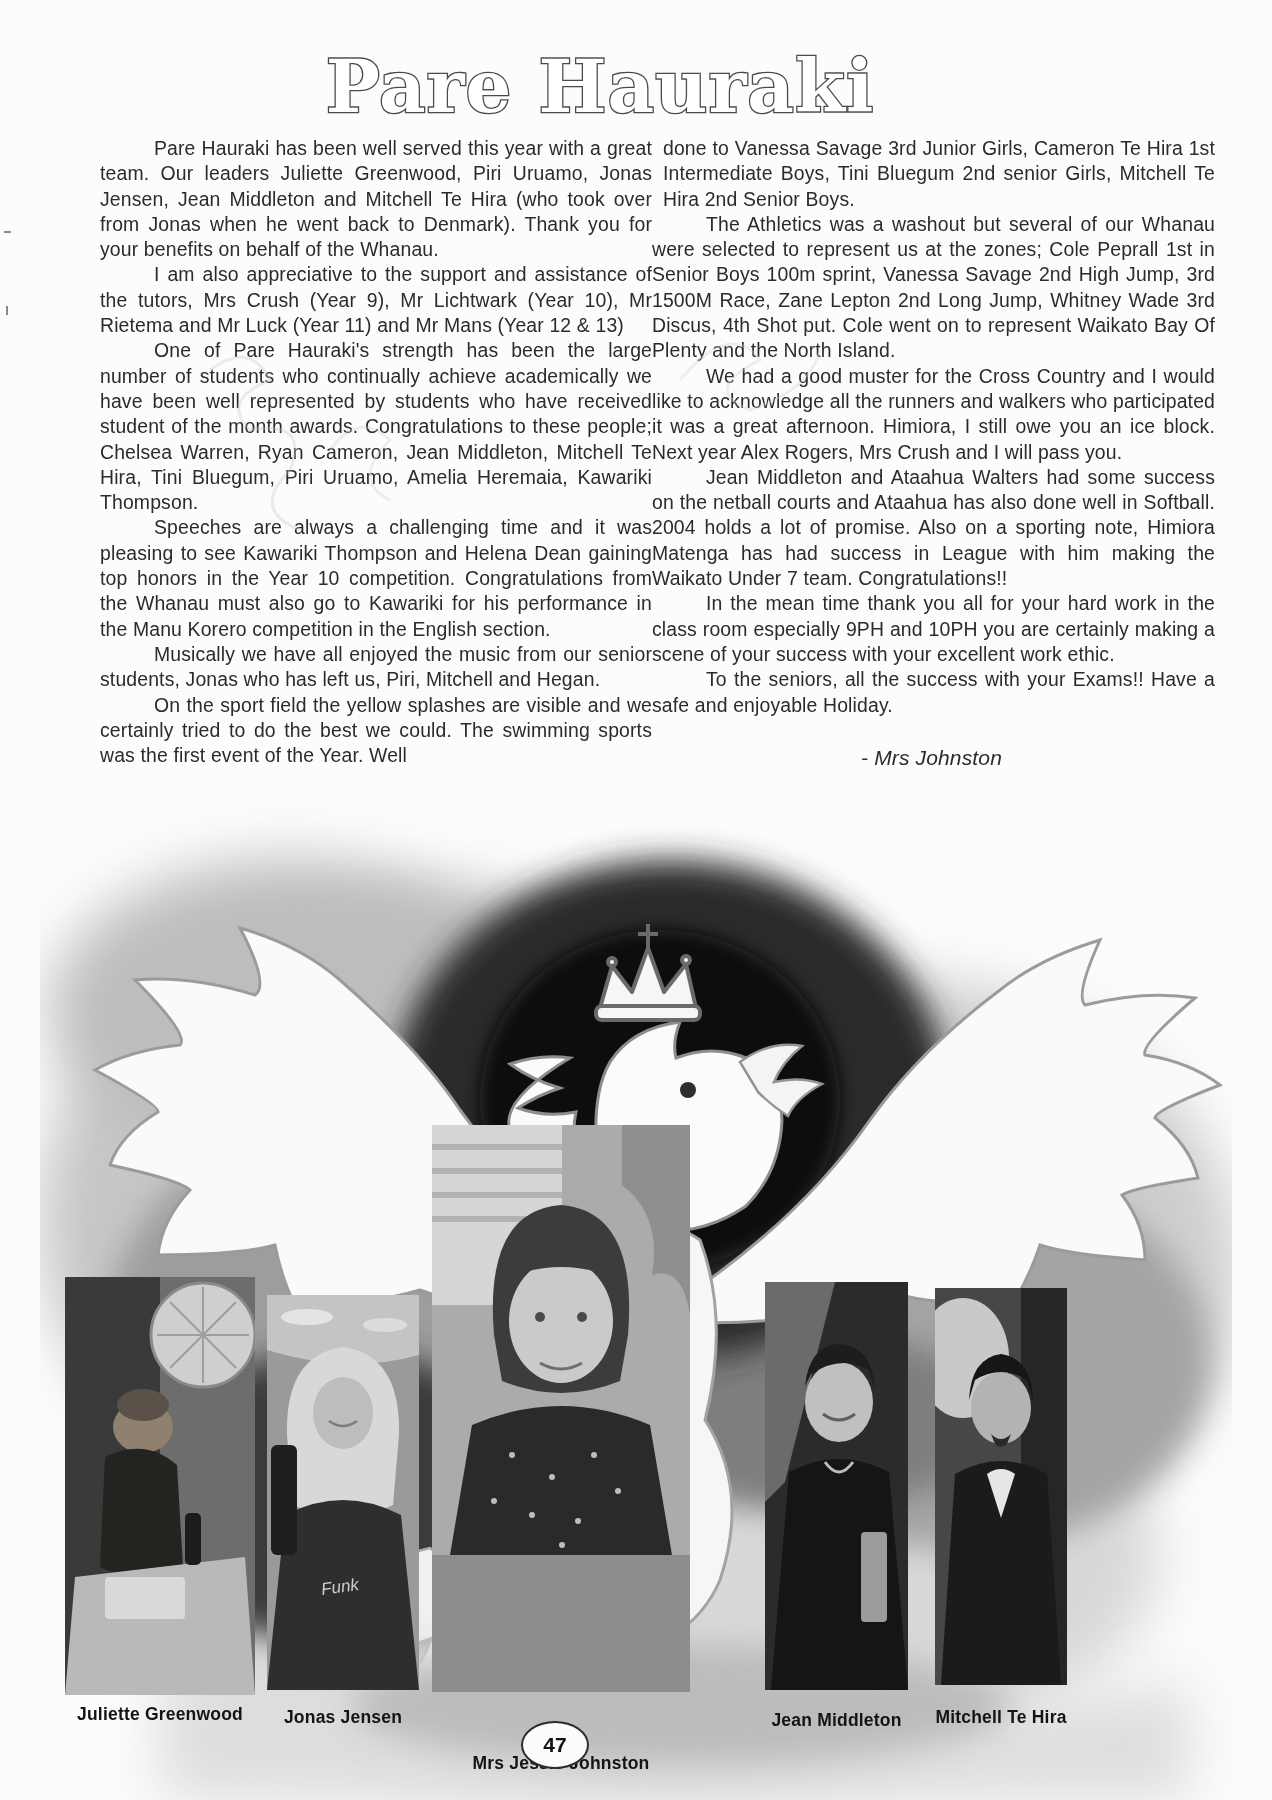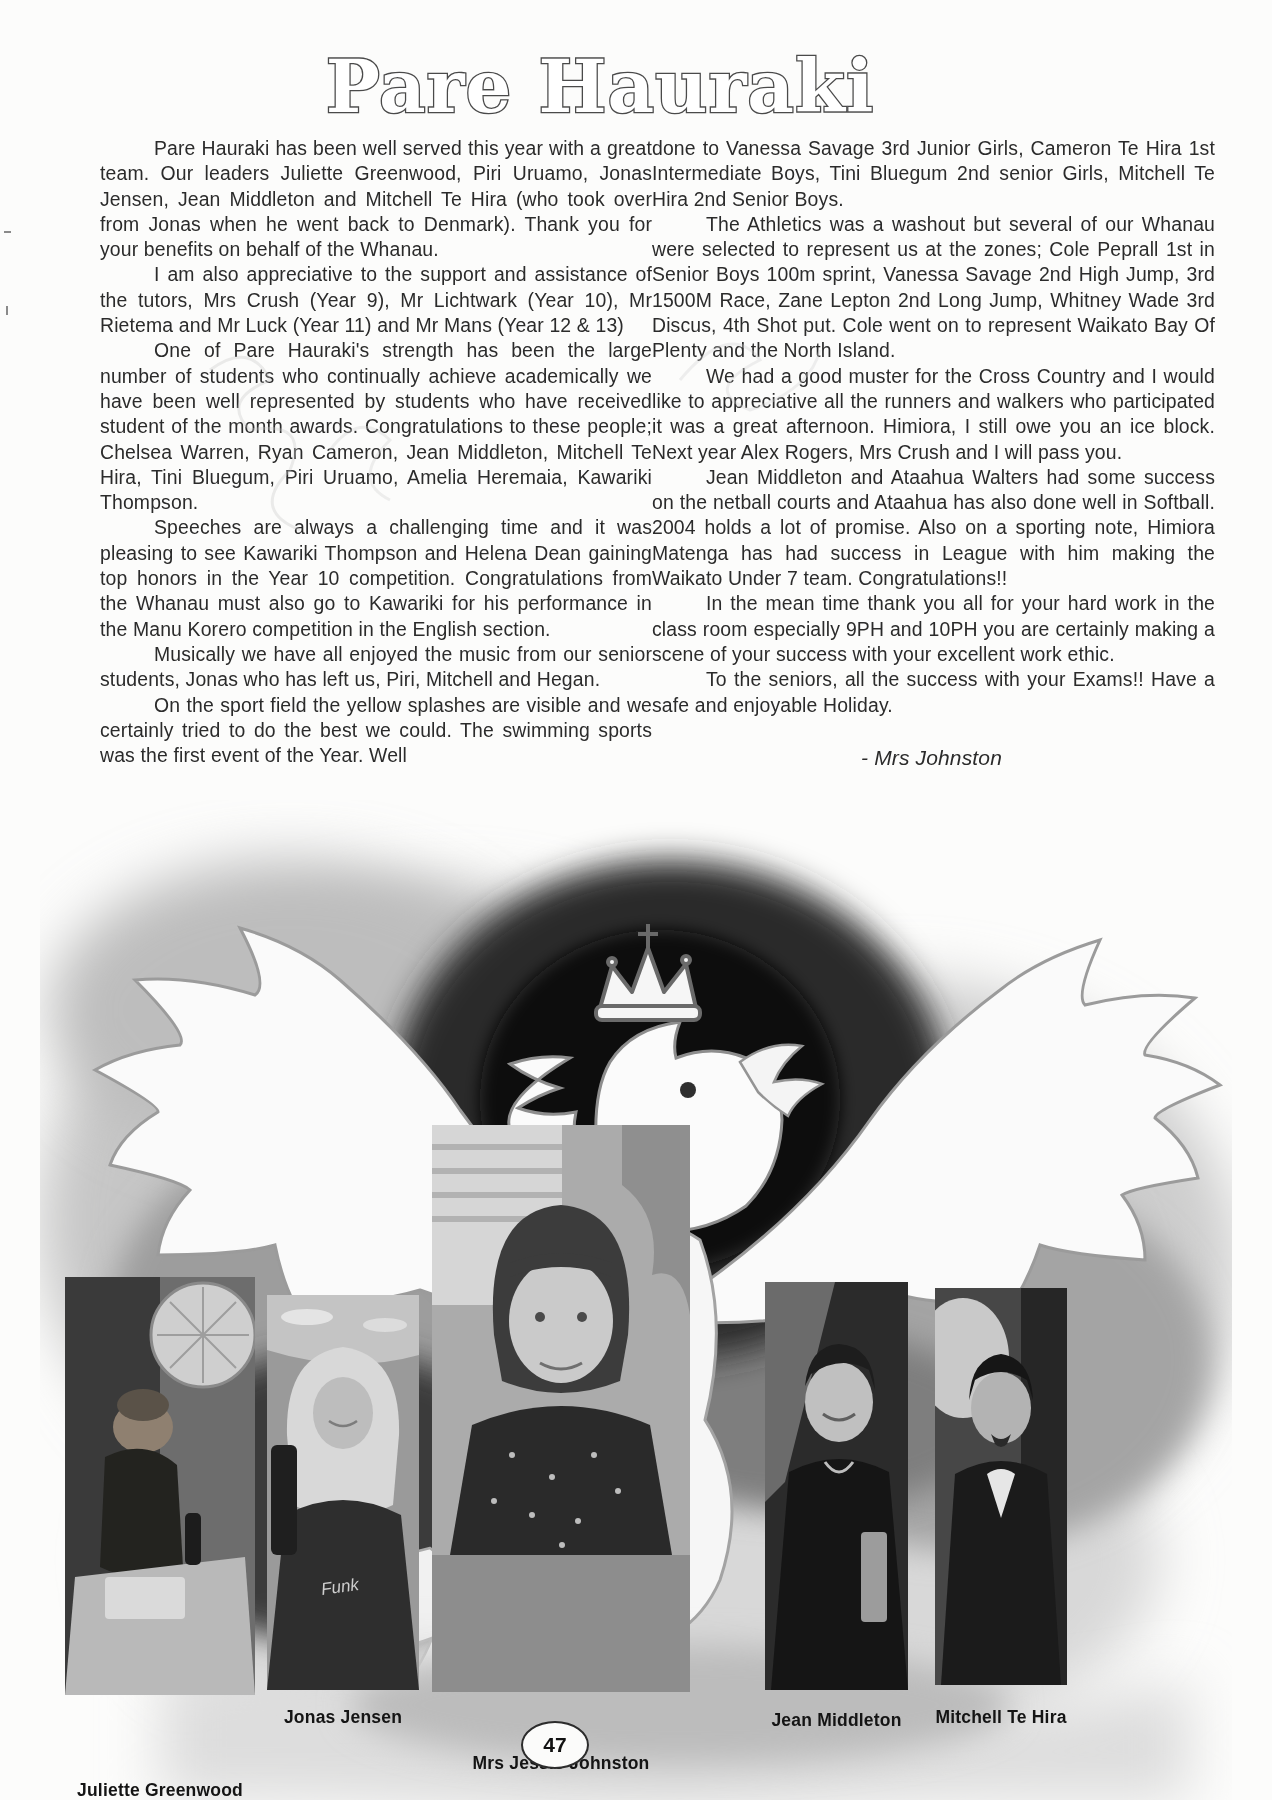--- a/index.html
+++ b/index.html
@@ -20,7 +20,7 @@
   #col-left{left:68px;width:552px;margin-left:32px;}
   #col-right{left:652px;width:563px;}
   .col p{margin:0;text-indent:54px;}
-  .col p.noindent{text-indent:0;}
+  .col p.noindent{text-indent:0;margin-left:11px;}
   .signature{
     text-align:center;font-style:italic;margin-top:27px;padding-right:4px;
     font-size:21px;

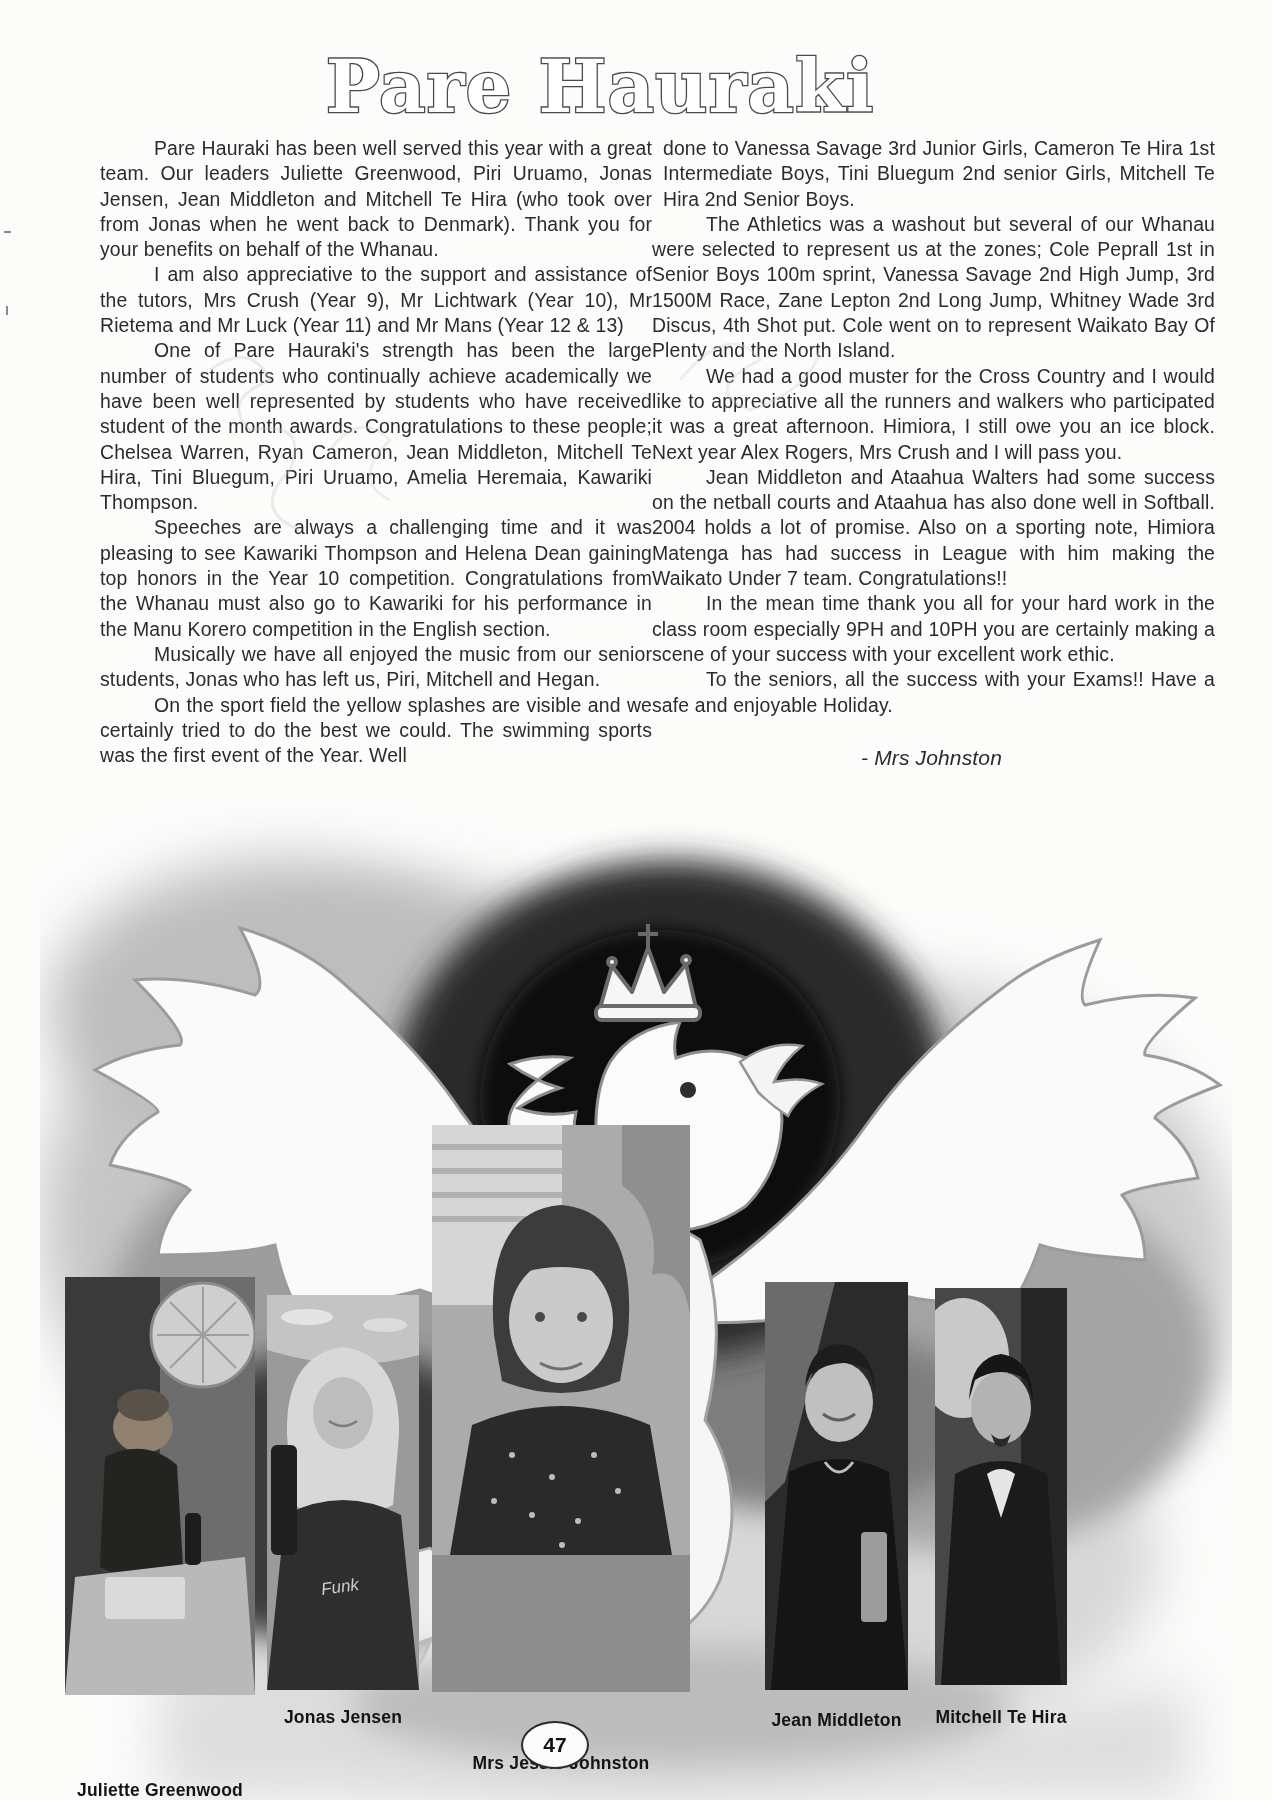--- a/index.html
+++ b/index.html
@@ -84,7 +84,7 @@
 <div id="col-right" class="col">
   <p class="noindent">done to Vanessa Savage 3rd Junior Girls, Cameron Te Hira 1st Intermediate Boys, Tini Bluegum 2nd senior Girls, Mitchell Te Hira 2nd Senior Boys.</p>
   <p>The Athletics was a washout but several of our Whanau were selected to represent us at the zones; Cole Peprall 1st in Senior Boys 100m sprint, Vanessa Savage 2nd High Jump, 3rd 1500M Race, Zane Lepton 2nd Long Jump, Whitney Wade 3rd Discus, 4th Shot put.  Cole went on to represent Waikato Bay Of Plenty and the North Island.</p>
-  <p>We had a good muster for the Cross Country and I would like to appreciative all the runners and walkers who participated it was a great afternoon.  Himiora, I still owe you an ice block.  Next year Alex Rogers, Mrs Crush and I will pass you.</p>
+  <p>We had a good muster for the Cross Country and I would like to acknowledge all the runners and walkers who participated it was a great afternoon.  Himiora, I still owe you an ice block.  Next year Alex Rogers, Mrs Crush and I will pass you.</p>
   <p>Jean Middleton and Ataahua Walters had some success on the netball courts and Ataahua has also done well in Softball.  2004 holds a lot of promise. Also on a sporting note, Himiora Matenga has had success in League with him making the Waikato Under 7 team.  Congratulations!!</p>
   <p>In the mean time thank you all for your hard work in the class room especially 9PH and 10PH you are certainly making a scene of your success with your excellent work ethic.</p>
   <p>To the seniors, all the success with your Exams!! Have a safe and enjoyable Holiday.</p>

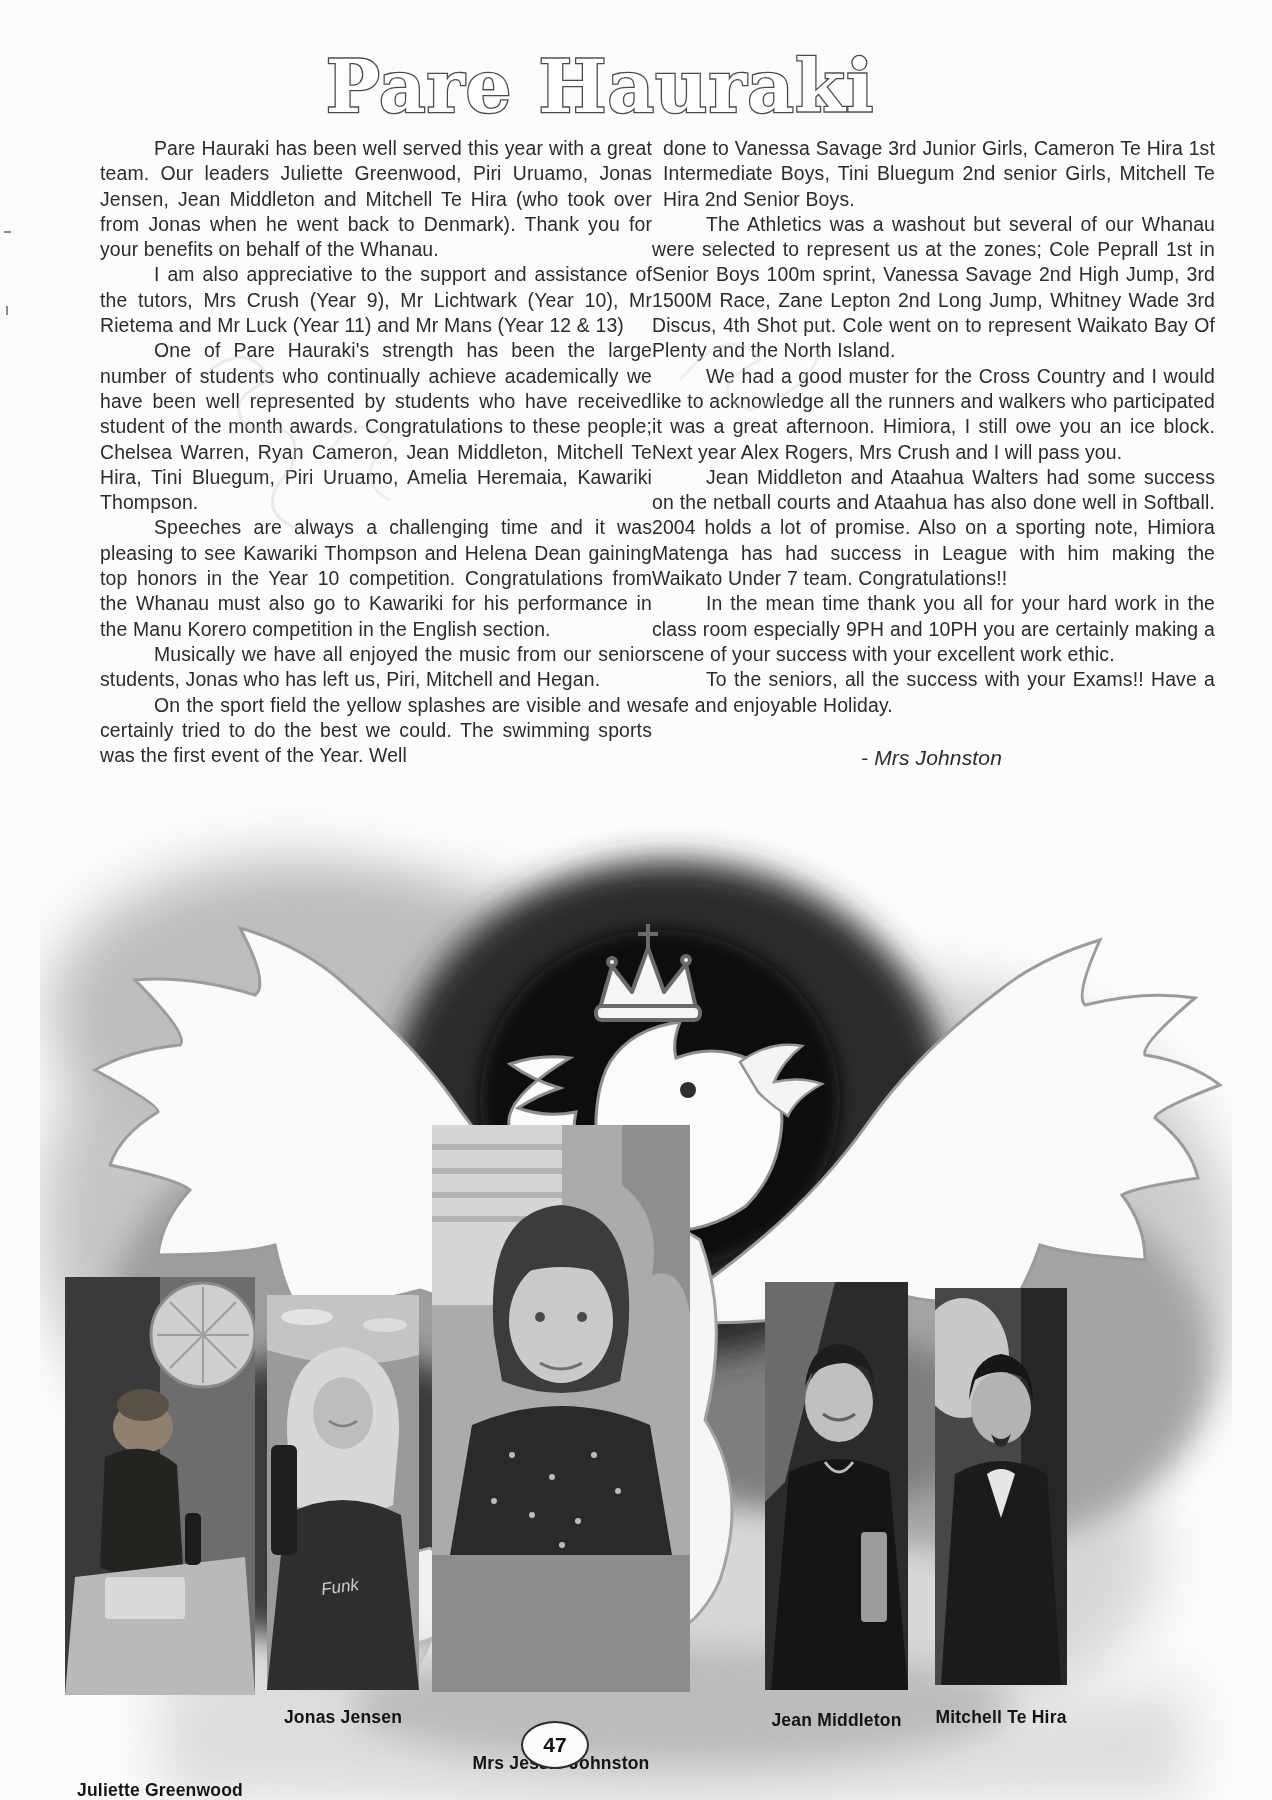--- a/index.html
+++ b/index.html
@@ -45,7 +45,7 @@
     position:absolute;font-weight:bold;font-size:17.5px;color:#141414;
     text-align:center;letter-spacing:.2px;
   }
-  #cap-1{left:58px; top:1780px;width:204px;}
+  #cap-1{left:58px; top:1704px;width:204px;}
   #cap-2{left:260px;top:1707px;width:166px;}
   #cap-3{left:430px;top:1753px;width:262px;}
   #cap-4{left:758px;top:1710px;width:157px;}

